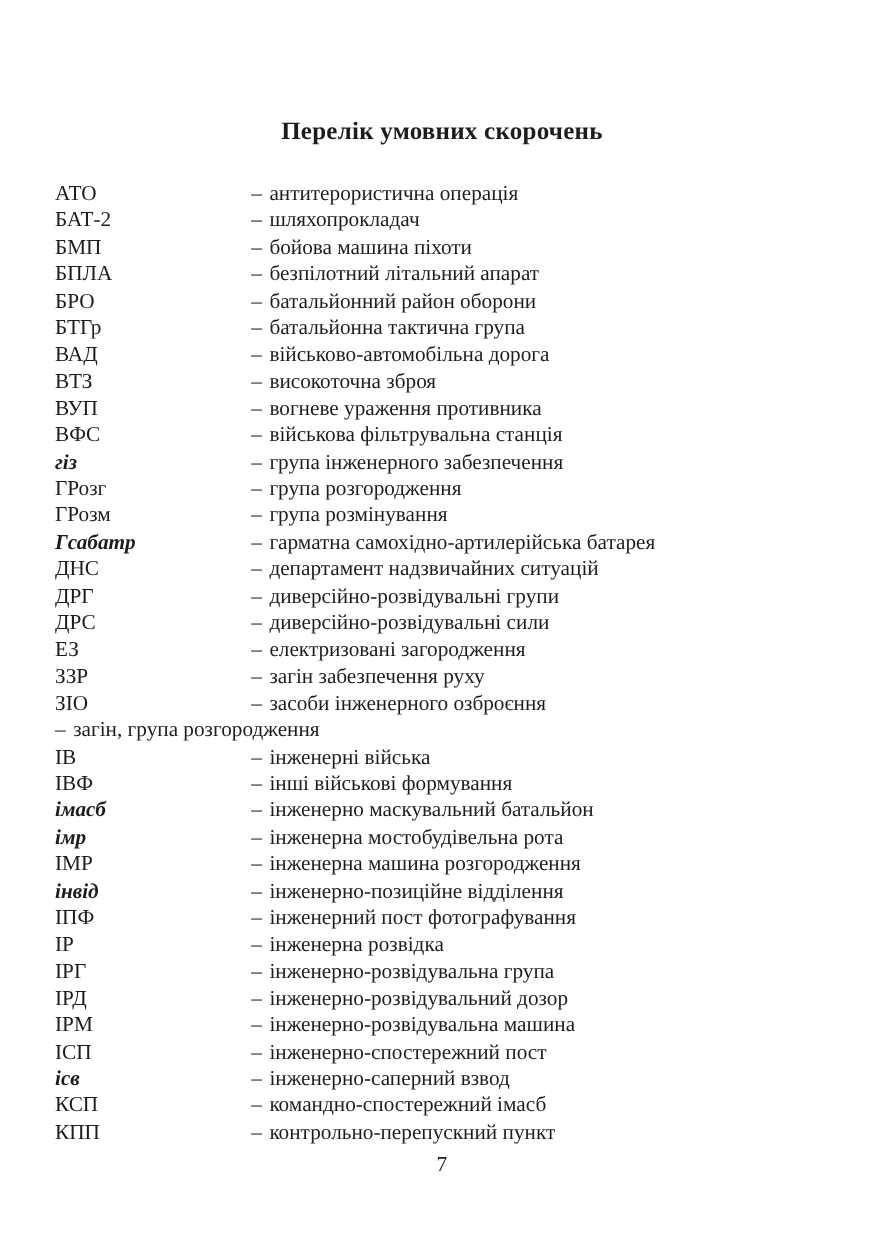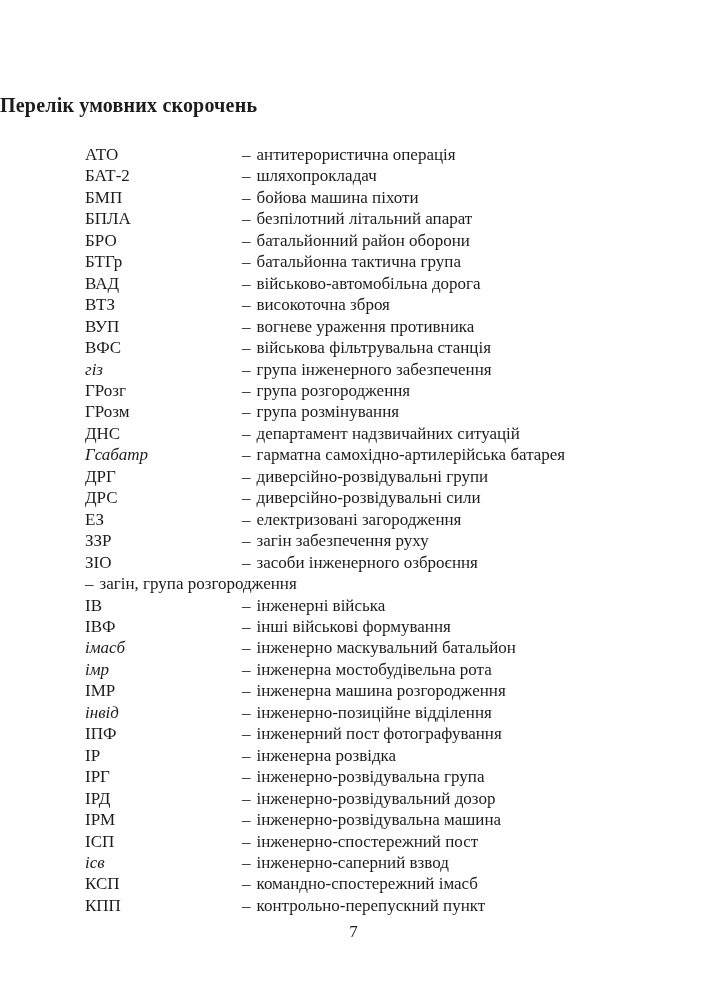--- a/index.html
+++ b/index.html
@@ -19,7 +19,7 @@
   .title {
     margin: 0;
     padding-top: 93px;
-    text-align: left;
+    text-align: center;
     font-size: 20px;
     font-weight: bold;
     line-height: 24px;

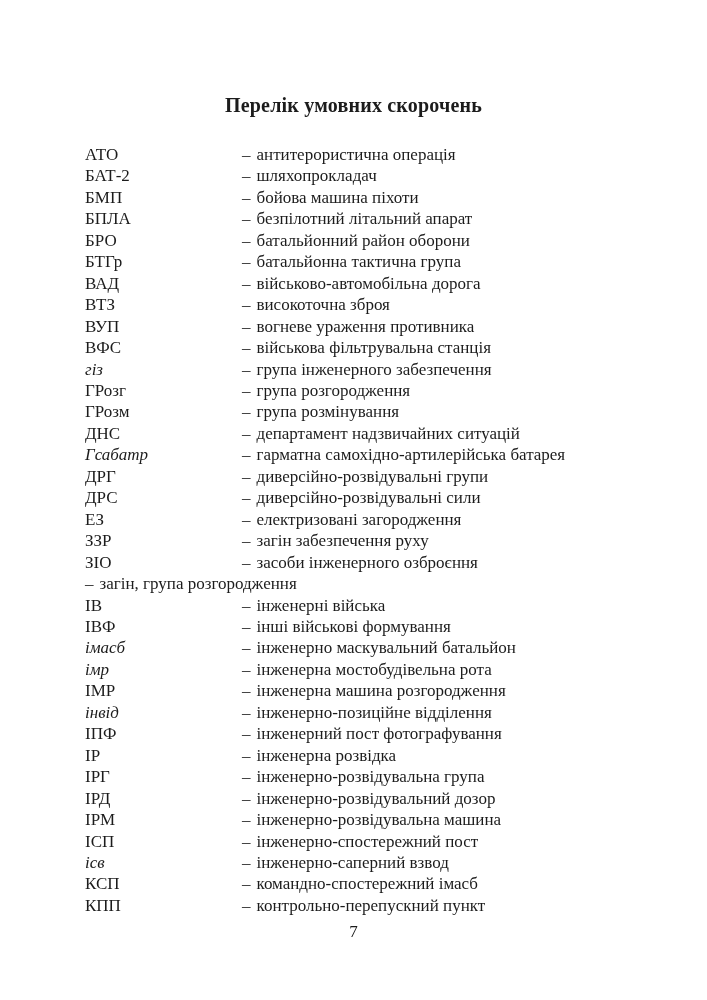--- a/index.html
+++ b/index.html
@@ -31,7 +31,7 @@
   .abbr-row {
     display: flex;
     align-items: baseline;
-    padding-left: 85px;
+    padding-left: 44px;
     font-size: 17px;
     line-height: 21.45px;
     white-space: nowrap;

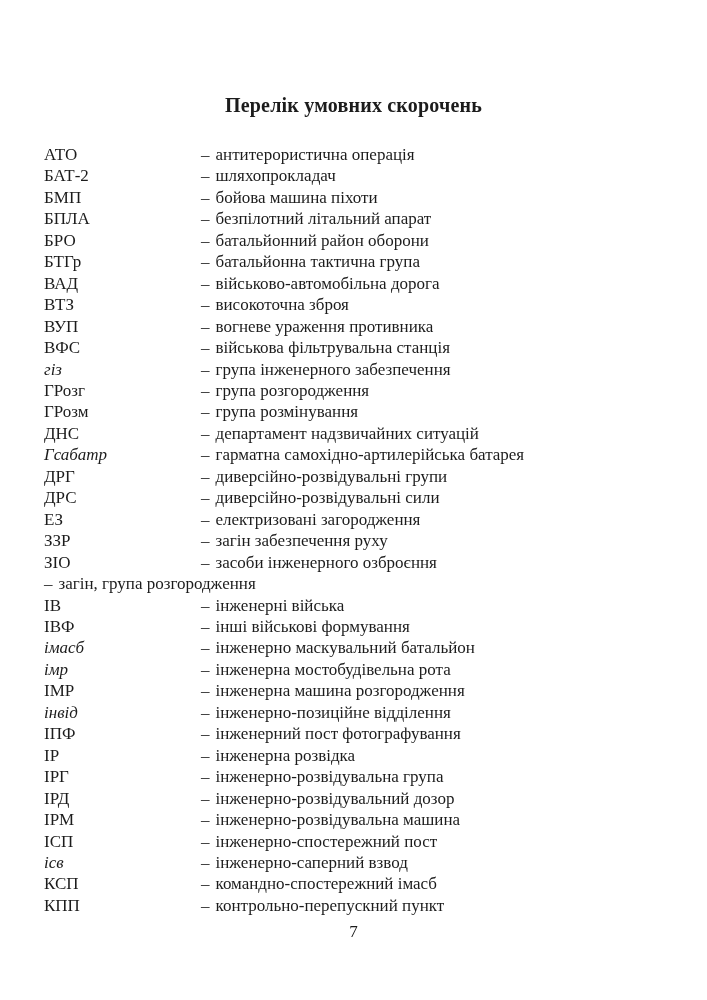--- a/index.html
+++ b/index.html
@@ -42,6 +42,7 @@
   }
   .abbr-cell.italic {
     font-style: italic;
+    font-weight: bold;
   }
   .def-cell {
     flex: 1 1 auto;

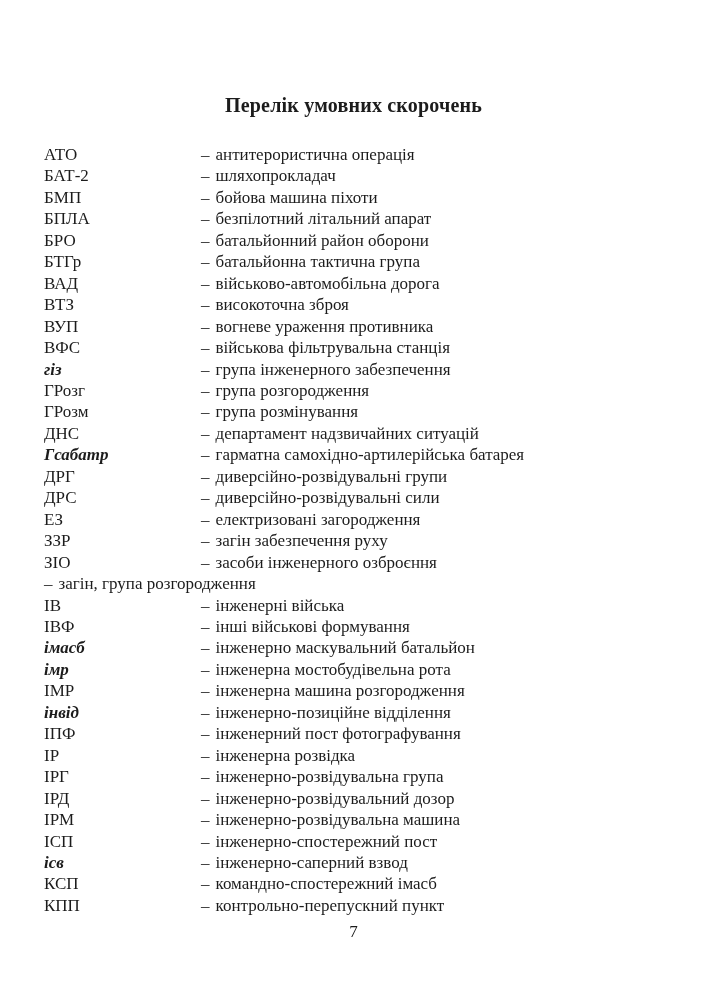--- a/index.html
+++ b/index.html
@@ -119,12 +119,12 @@
         <span class="def-cell"><span class="dash">–</span><span>група розмінування</span></span>
       </div>
       <div class="abbr-row">
+        <span class="abbr-cell italic">Гсабатр</span>
+        <span class="def-cell"><span class="dash">–</span><span>гарматна самохідно-артилерійська батарея</span></span>
+      </div>
+      <div class="abbr-row">
         <span class="abbr-cell">ДНС</span>
         <span class="def-cell"><span class="dash">–</span><span>департамент надзвичайних ситуацій</span></span>
-      </div>
-      <div class="abbr-row">
-        <span class="abbr-cell italic">Гсабатр</span>
-        <span class="def-cell"><span class="dash">–</span><span>гарматна самохідно-артилерійська батарея</span></span>
       </div>
       <div class="abbr-row">
         <span class="abbr-cell">ДРГ</span>

